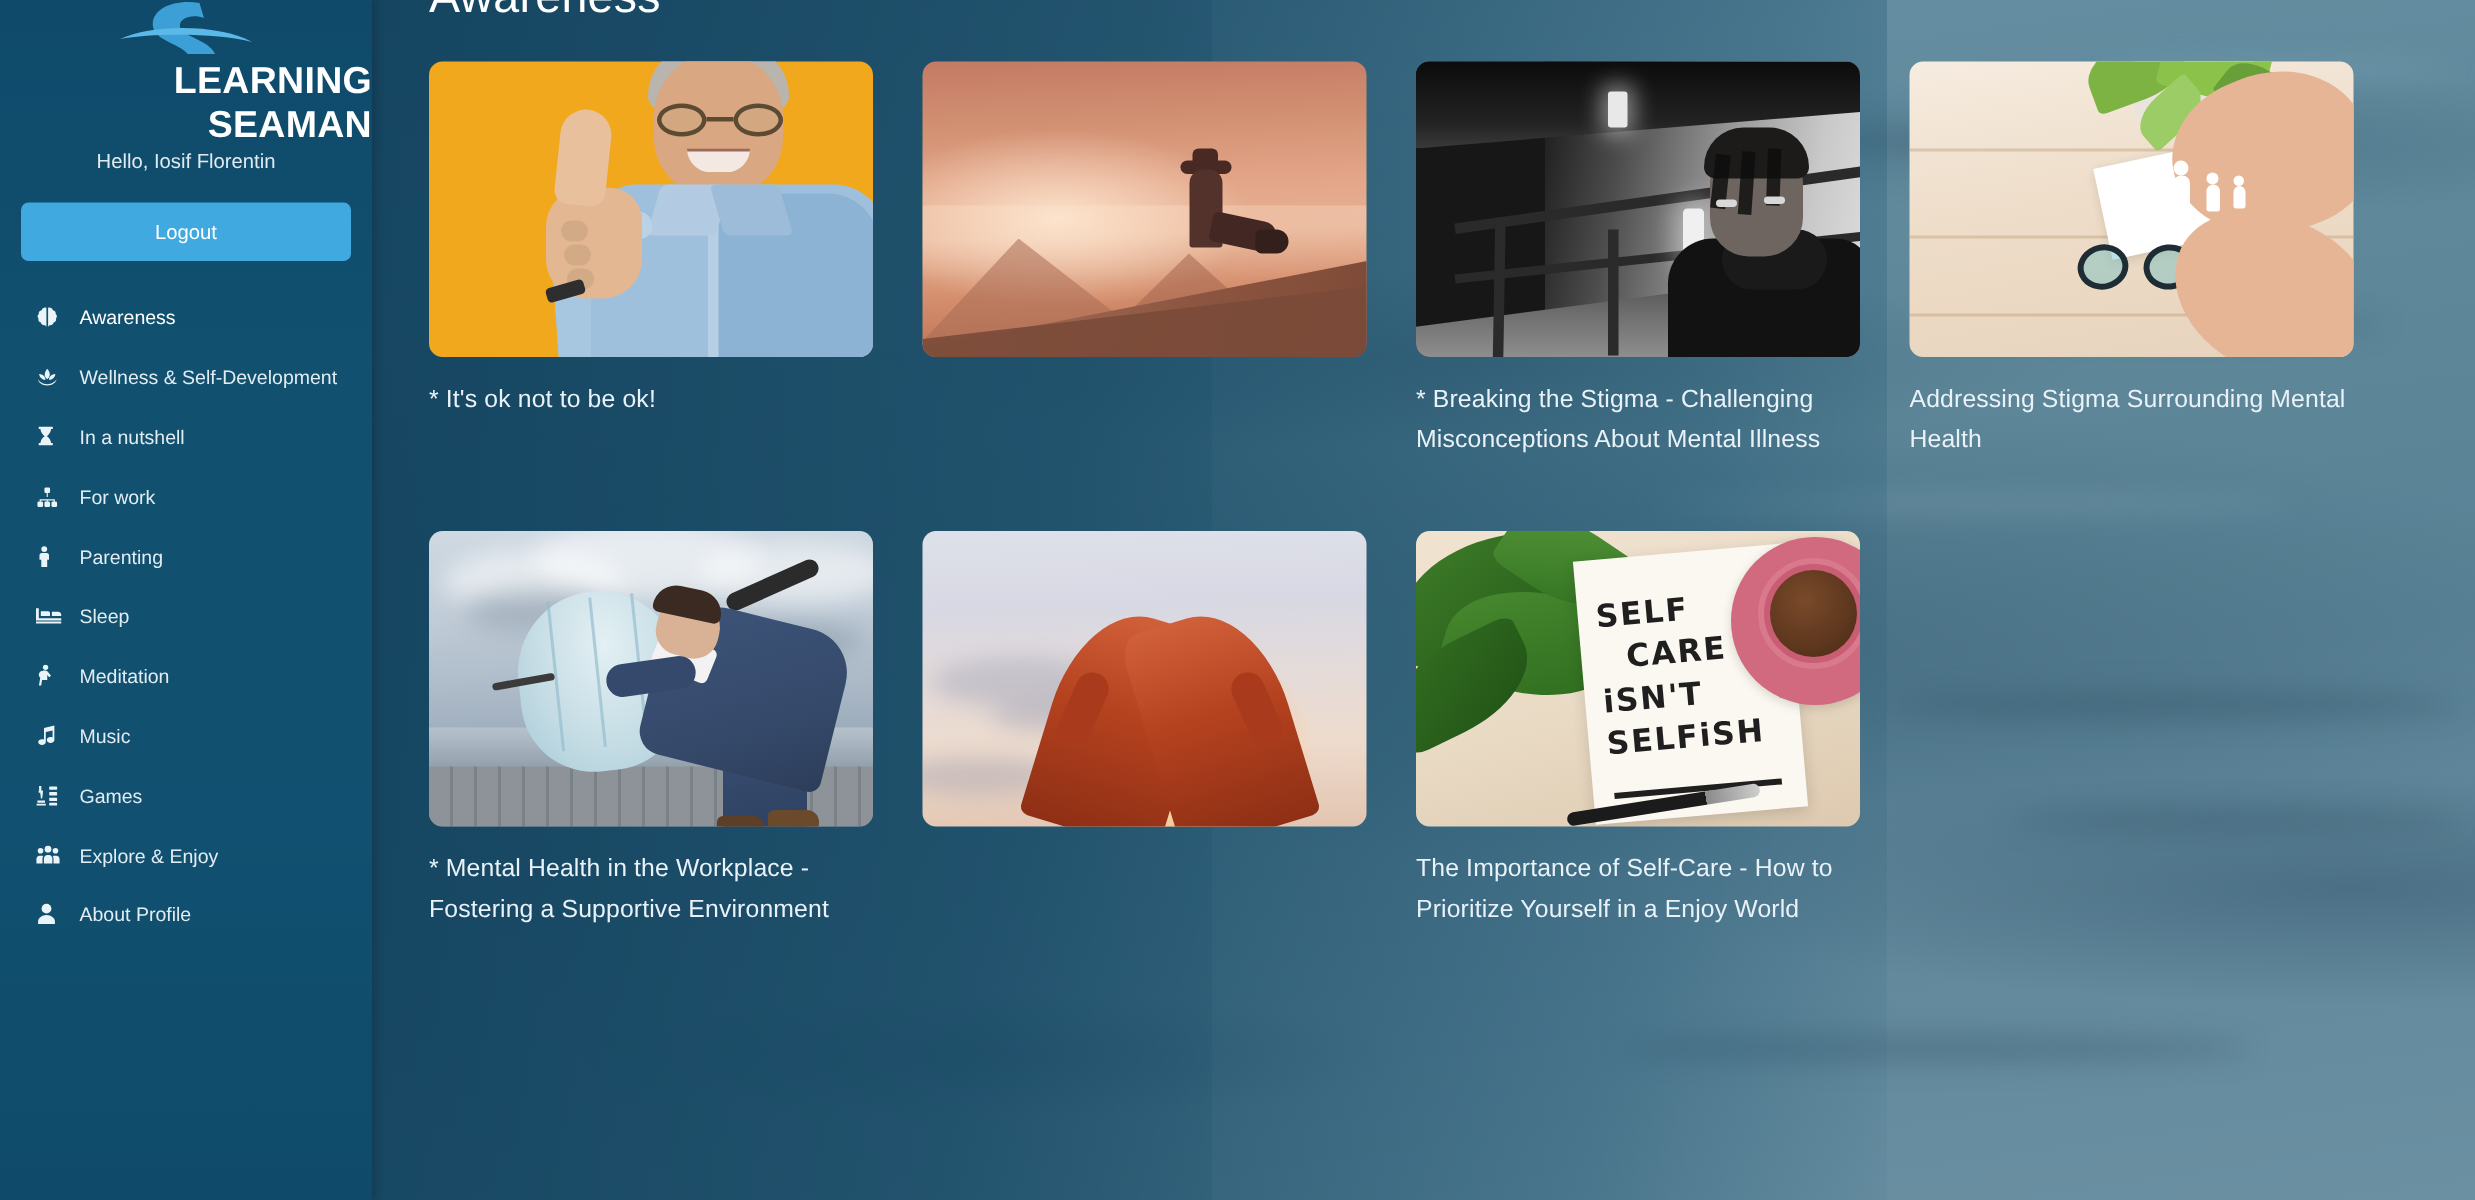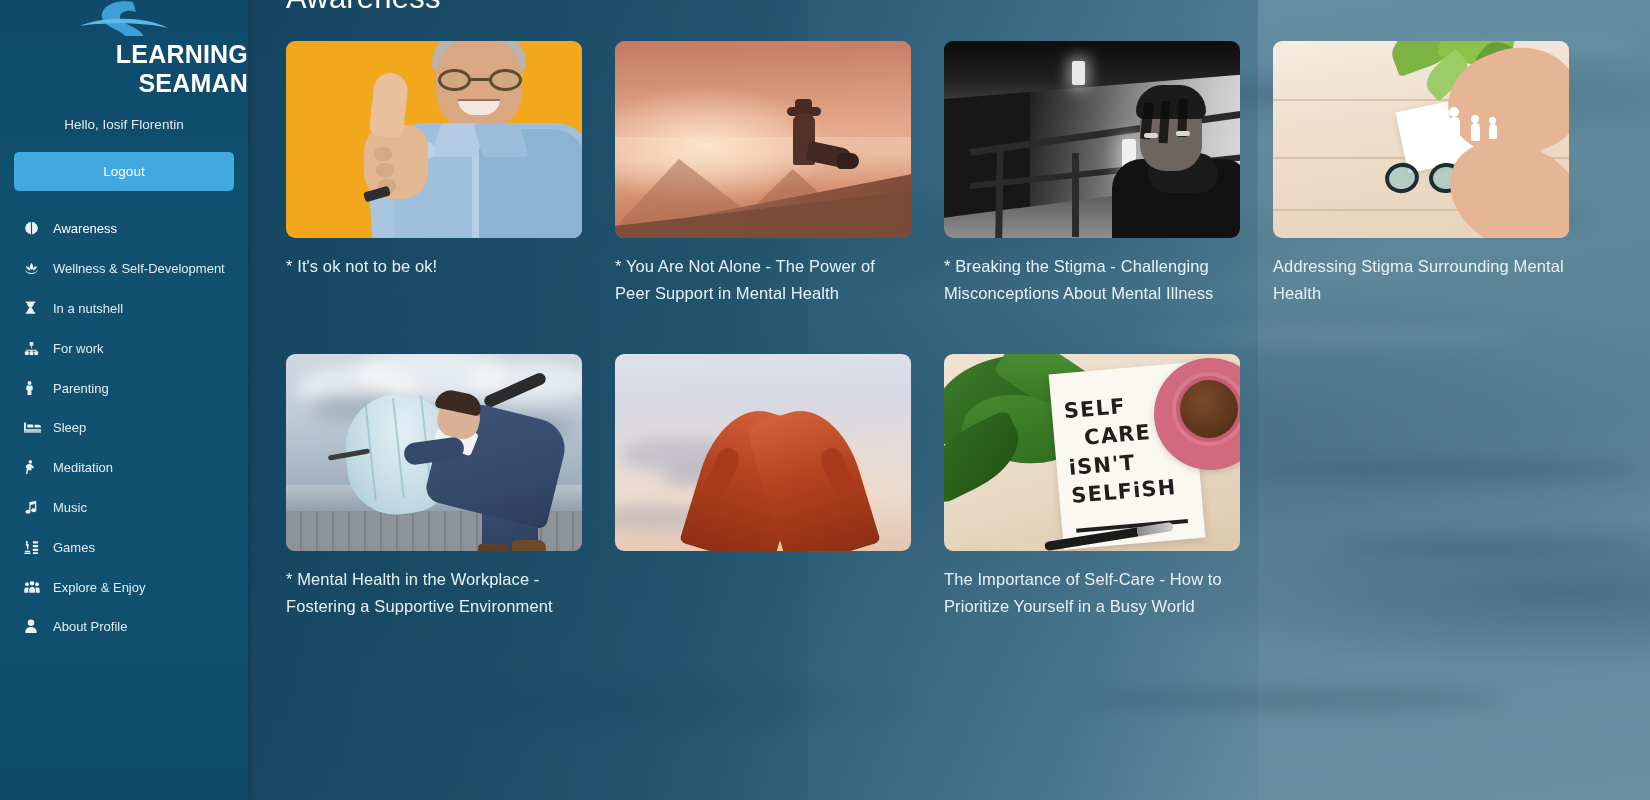--- a/index.html
+++ b/index.html
@@ -71,7 +71,7 @@
     text-align: center;
     color: #dfeaf1;
     font-size: 13.5px;
-    margin-top: 19px;
+    margin-top: 2px;
     font-weight: 400;
   }
   .logout-btn {

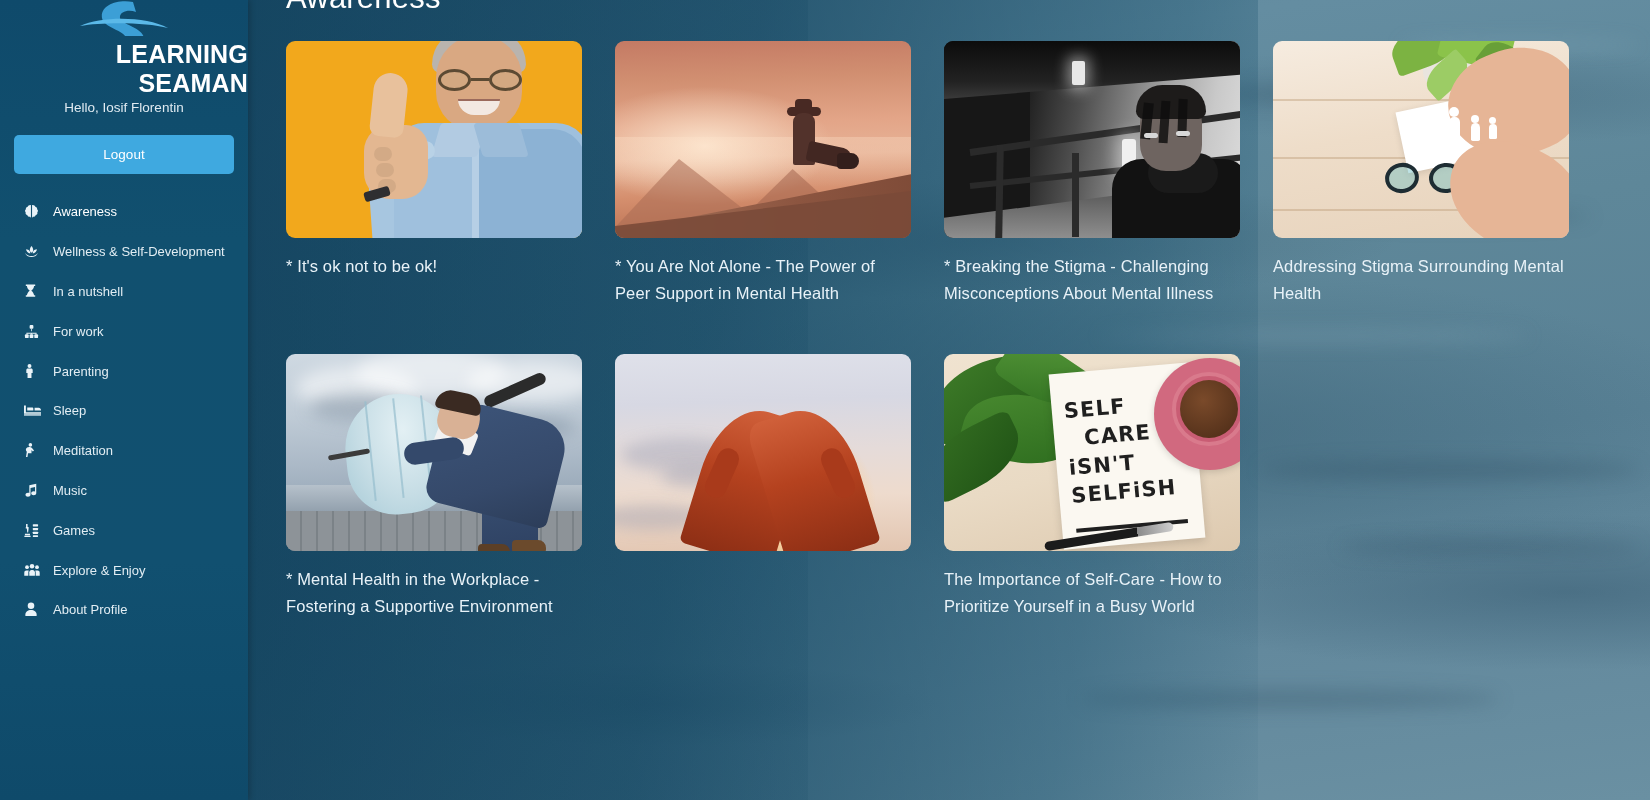--- a/index.html
+++ b/index.html
@@ -722,7 +722,6 @@
         <div class="ss-legs"></div>
         <div class="ss-boot"></div>
       </div>
-      <div class="card-title">* You Are Not Alone - The Power of Peer Support in Mental Health</div>
     </div>
 
     <div class="card">

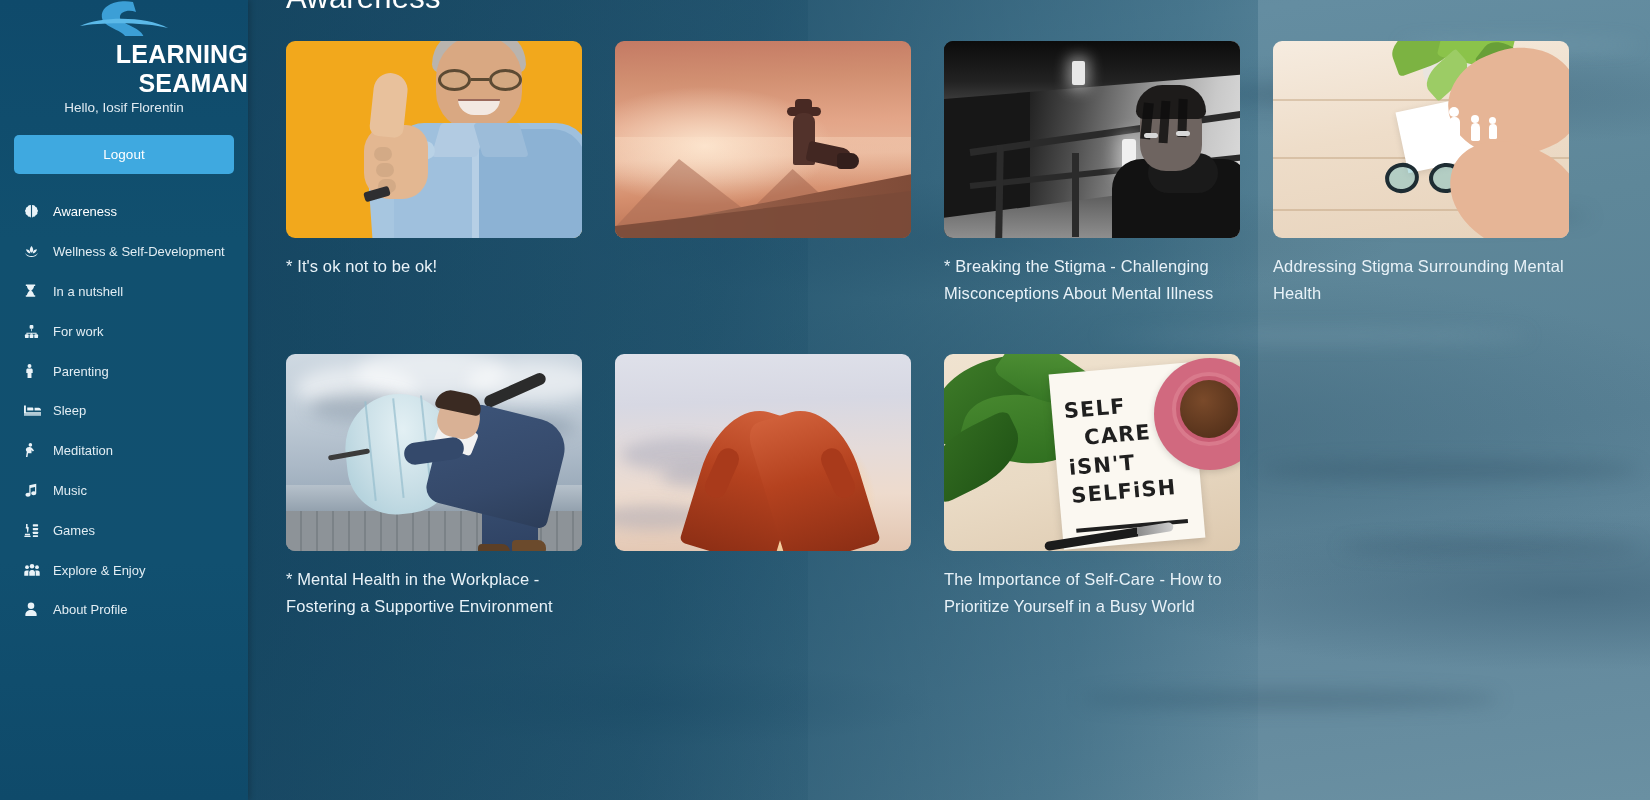--- a/index.html
+++ b/index.html
@@ -841,7 +841,7 @@
         <div class="sc-coffee"></div>
         <div class="sc-pen"></div>
       </div>
-      <div class="card-title">The Importance of Self-Care - How to Prioritize Yourself in a Busy World</div>
+      <div class="card-title">The Importance of Self-Care - How to Prioritize Yourself in a Enjoy World</div>
     </div>
 
   </div>

